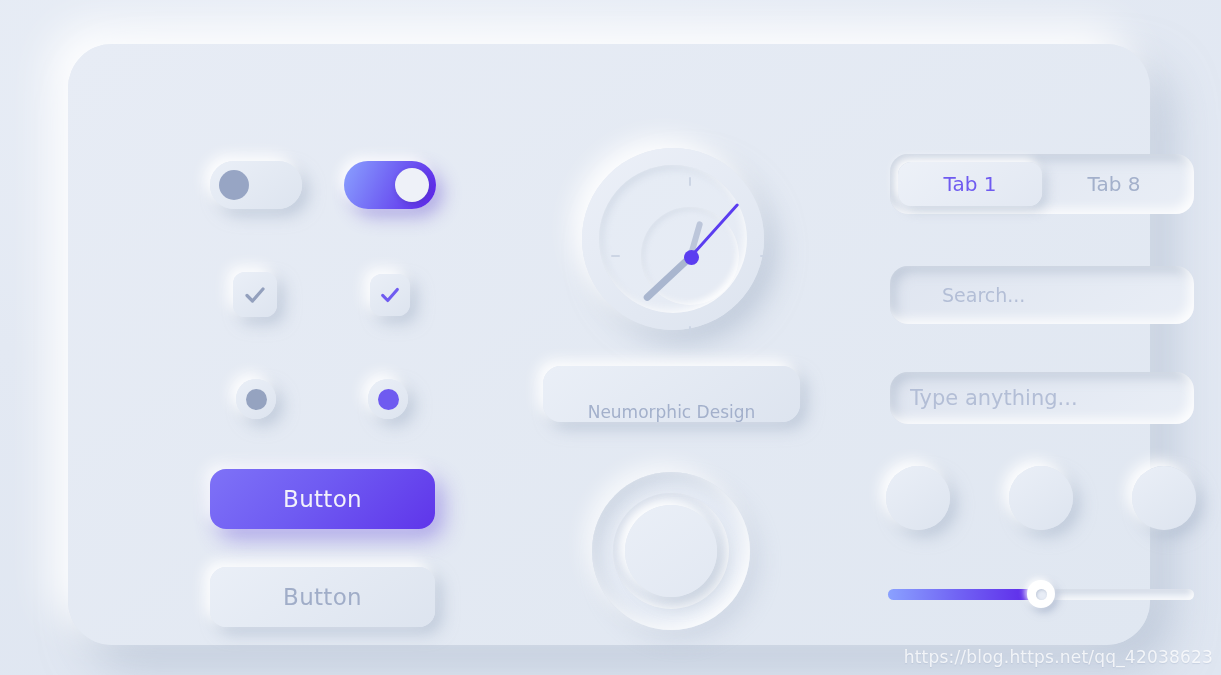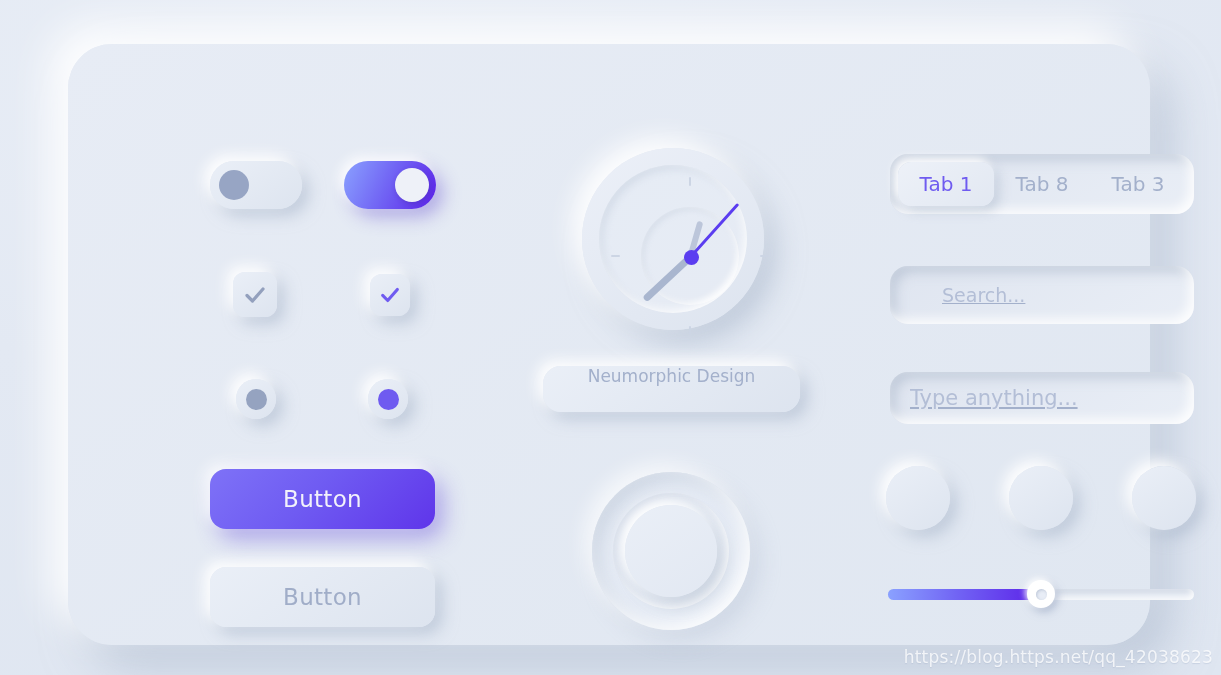--- a/index.html
+++ b/index.html
@@ -441,7 +441,6 @@
     <div id="tabs" class="inset">
       <button class="tab active">Tab 1</button>
       <button class="tab">Tab 8</button>
-      <button class="tab">Tab 3</button>
     </div>
 
     <input id="search-input" class="field inset" type="text" placeholder="Search..." style="">

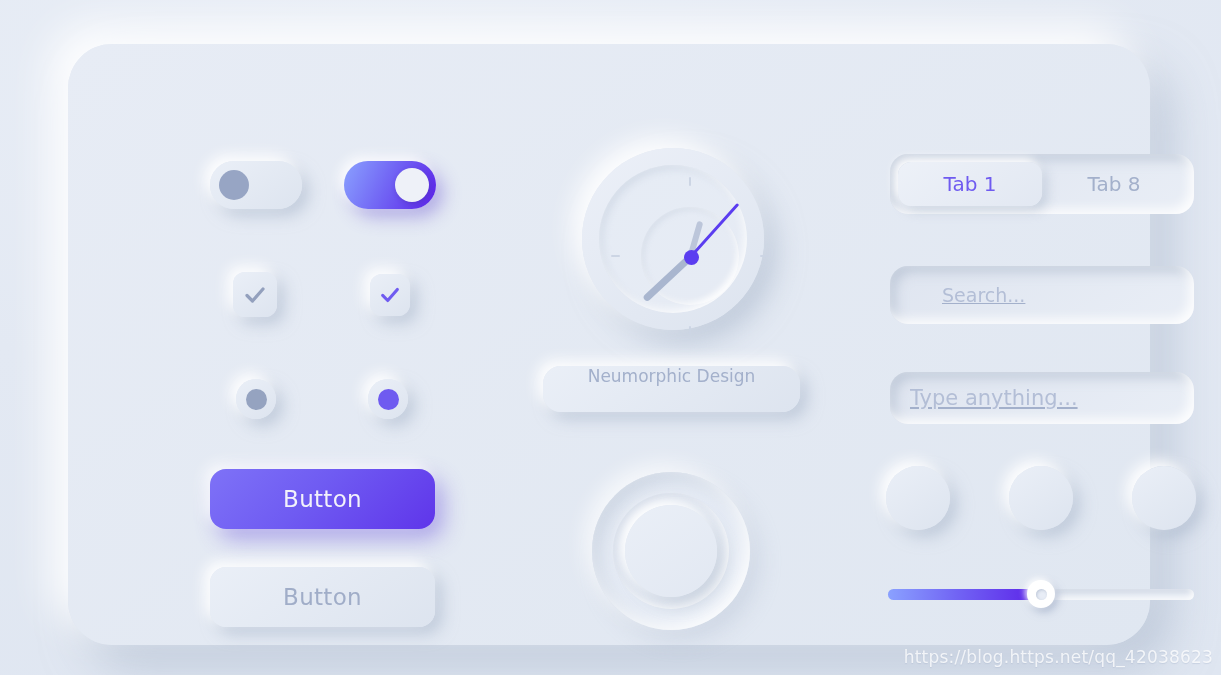--- a/index.html
+++ b/index.html
@@ -295,7 +295,6 @@
     outline: none;
     font-family: "DejaVu Sans", "Liberation Sans", sans-serif;
     color: #a3b0cb;
-    text-decoration: underline;
   }
   .field::placeholder { color: #b3bed6; }
   #search-input {

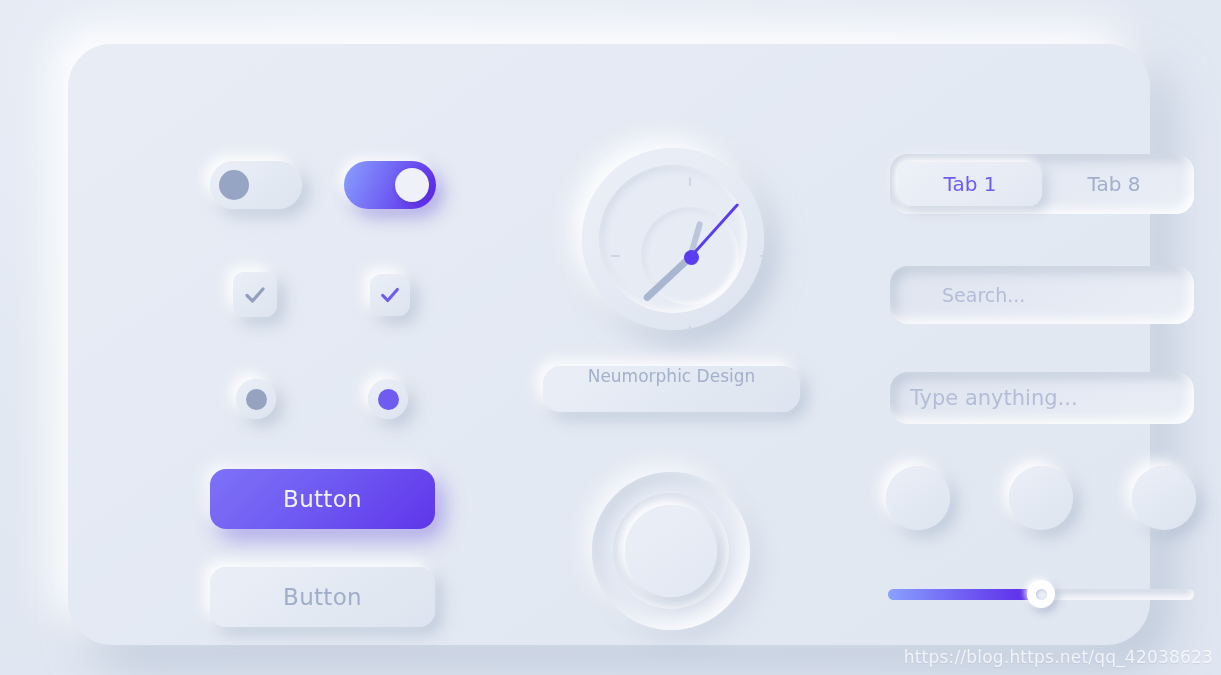--- a/index.html
+++ b/index.html
@@ -213,10 +213,10 @@
   #label-card {
     position: absolute;
     left: 475px; top: 322px;
-    width: 257px; height: 46px;
+    width: 257px; height: 56px;
     border-radius: 18px;
     display: flex;
-    align-items: flex-start;
+    align-items: flex-end;
     justify-content: center;
     color: #a3b0cb;
     font-size: 17px;

